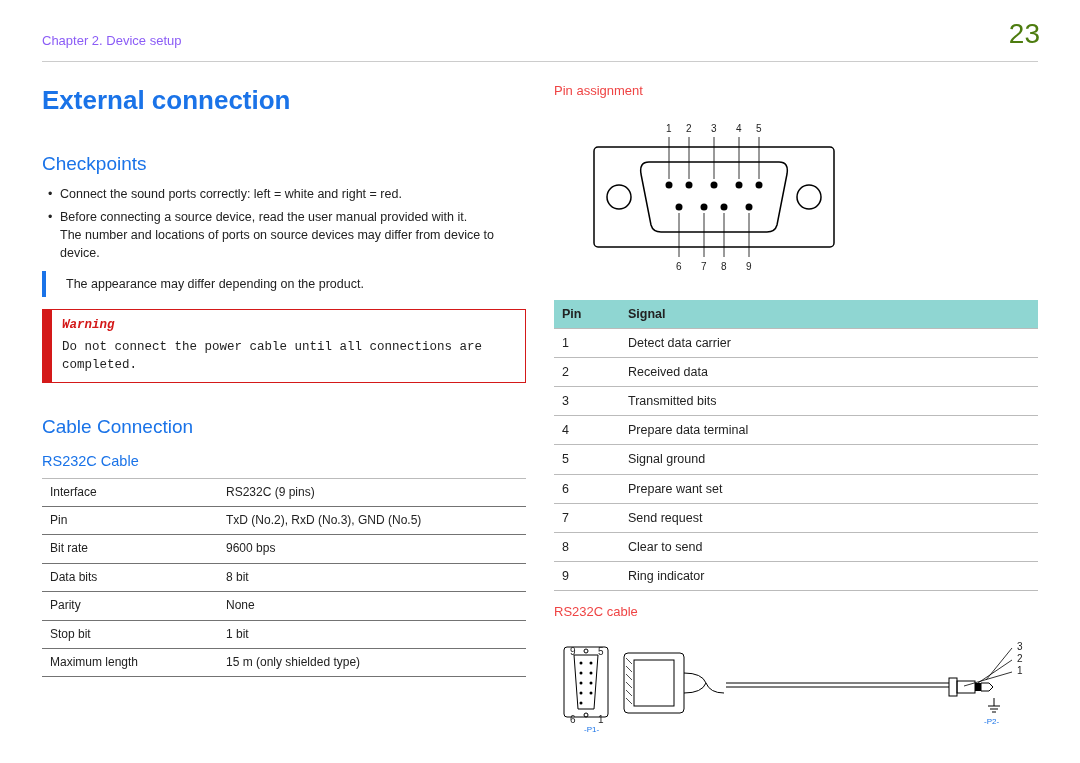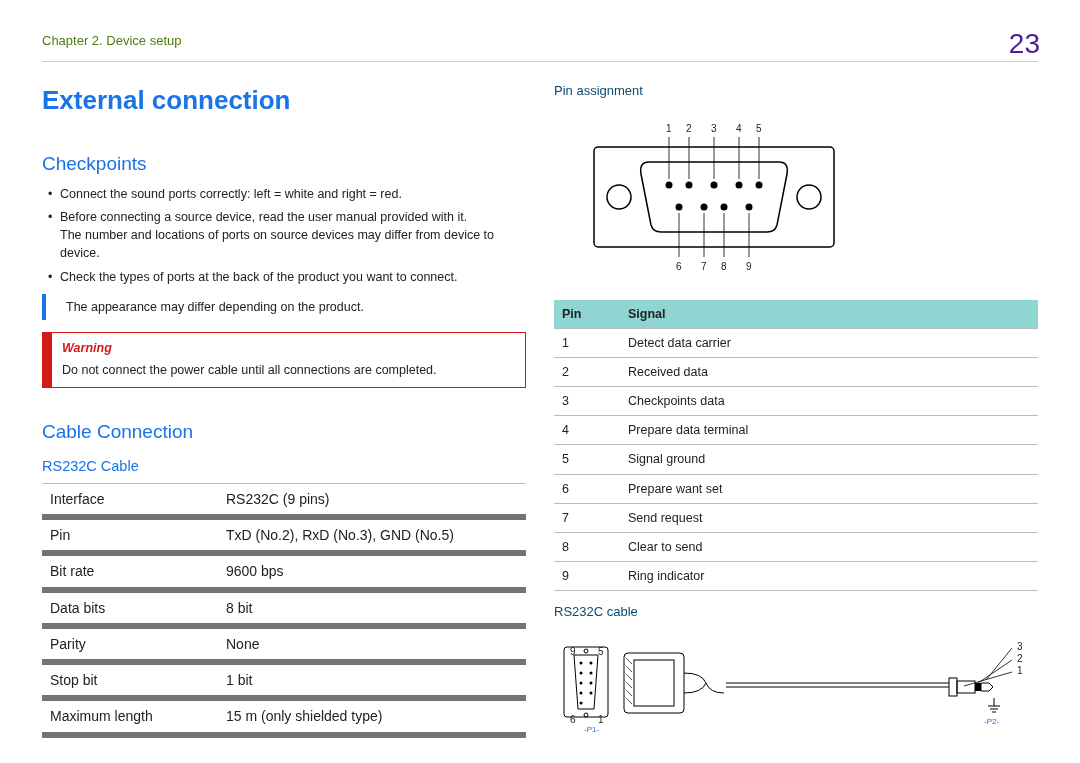--- a/index.html
+++ b/index.html
@@ -29,7 +29,7 @@
     font-weight: 400;
   }
   .chapter {
-    color: #4d7c0f;
+    color: #8b5cf6;
     font-size: 13px;
     margin-bottom: 10px;
   }

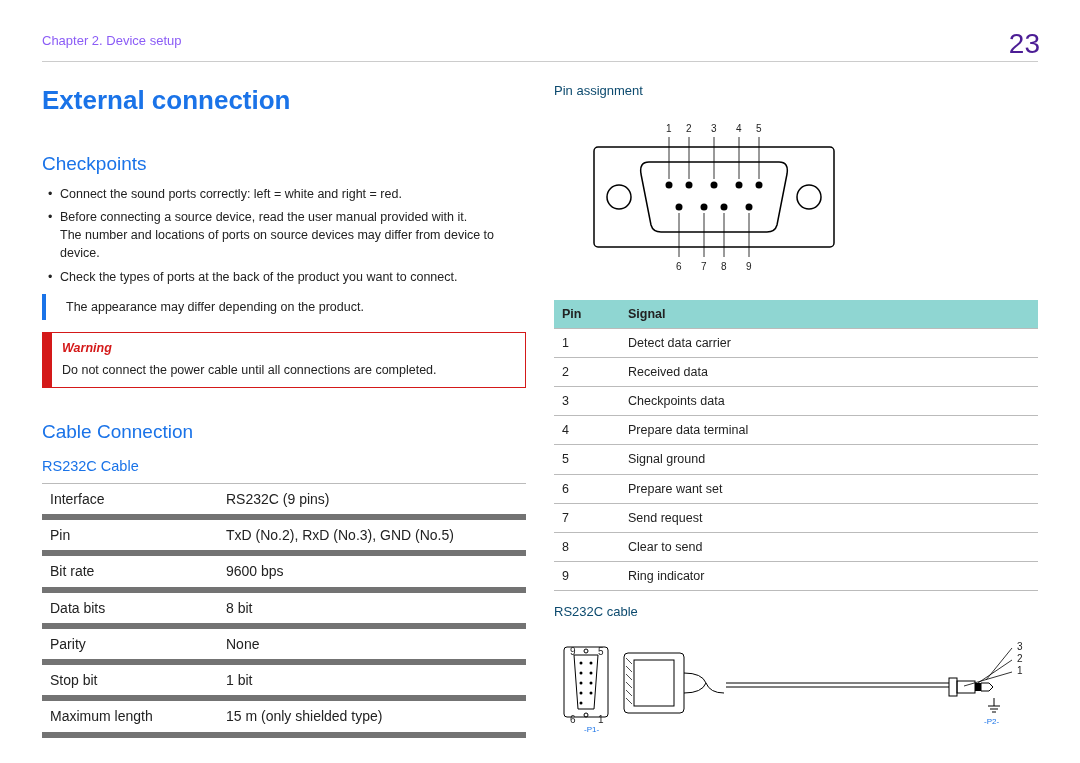--- a/index.html
+++ b/index.html
@@ -22,10 +22,10 @@
   }
   .page-num {
     position: absolute;
-    top: 24px;
+    top: 14px;
     right: 40px;
     font-size: 28px;
-    color: #4c1d95;
+    color: #4d7c0f;
     font-weight: 400;
   }
   .chapter {

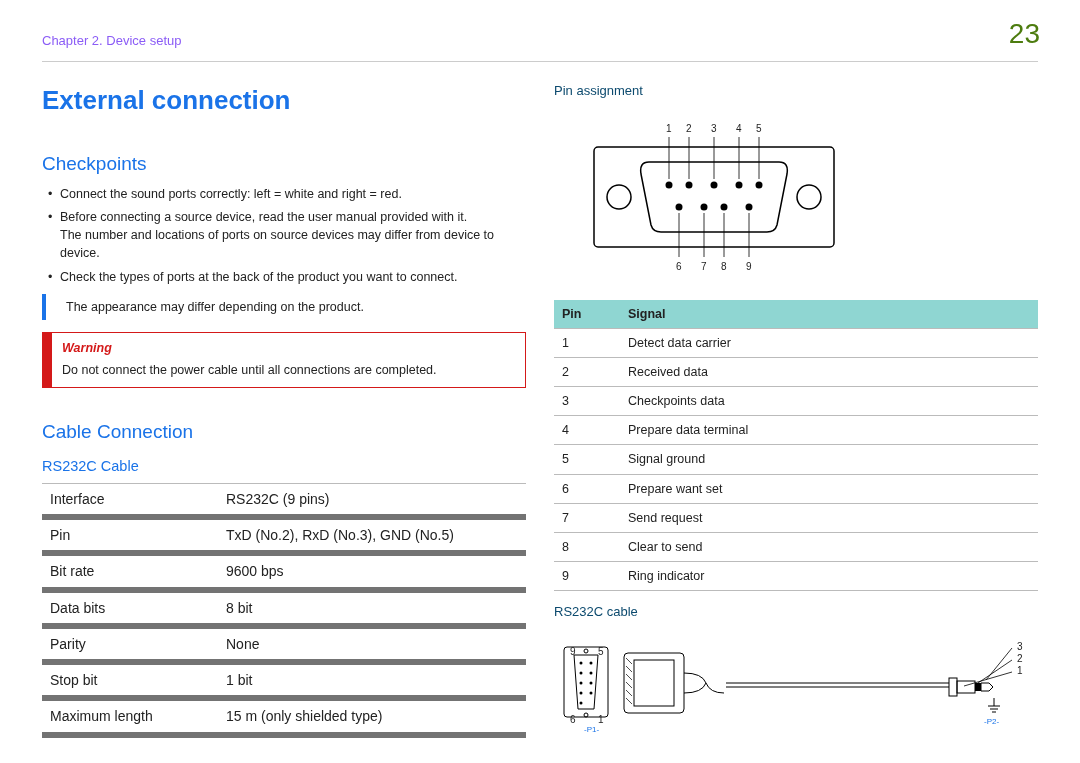--- a/index.html
+++ b/index.html
@@ -65,7 +65,7 @@
     margin: 10px 0 6px 0;
   }
   h4.mini {
-    color: #0c4a6e;
+    color: #ef4444;
     font-size: 13px;
     font-weight: 500;
     margin: 0 0 6px 0;

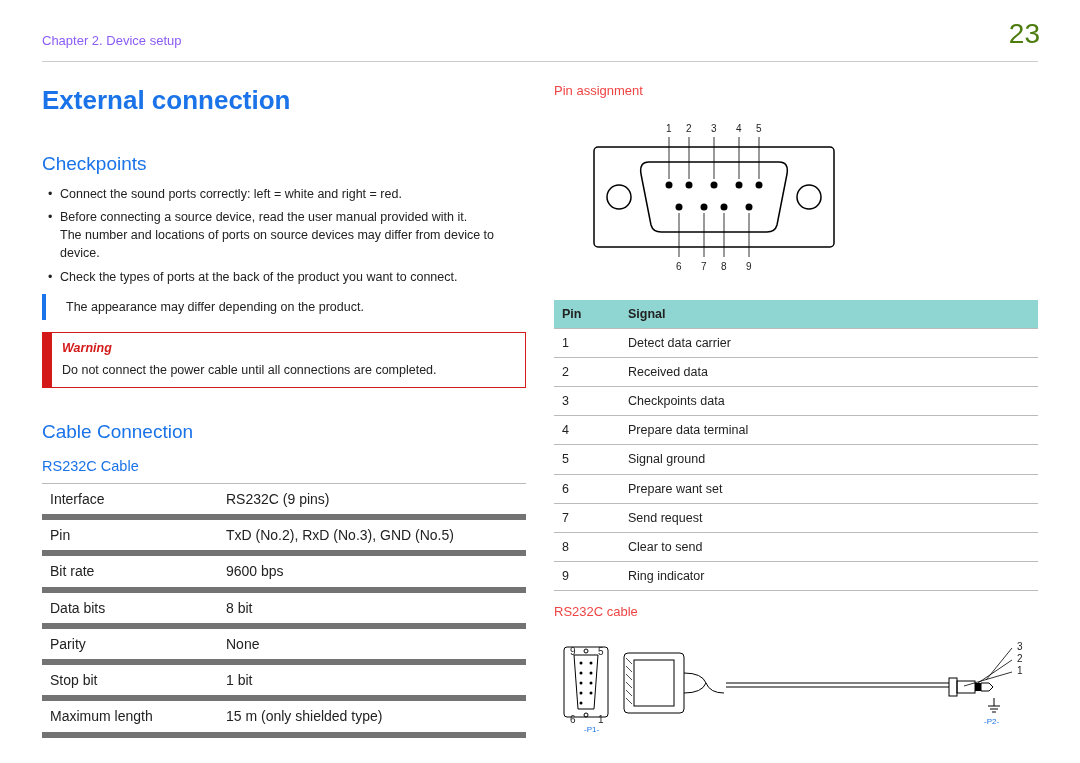--- a/index.html
+++ b/index.html
@@ -168,7 +168,6 @@
           <span>Before connecting a source device, read the user manual provided with it.</span>
           <span class="li-sub">The number and locations of ports on source devices may differ from device to device.</span>
         </li>
-        <li><span>Check the types of ports at the back of the product you want to connect.</span></li>
       </ul>
 
       <div class="note-box">

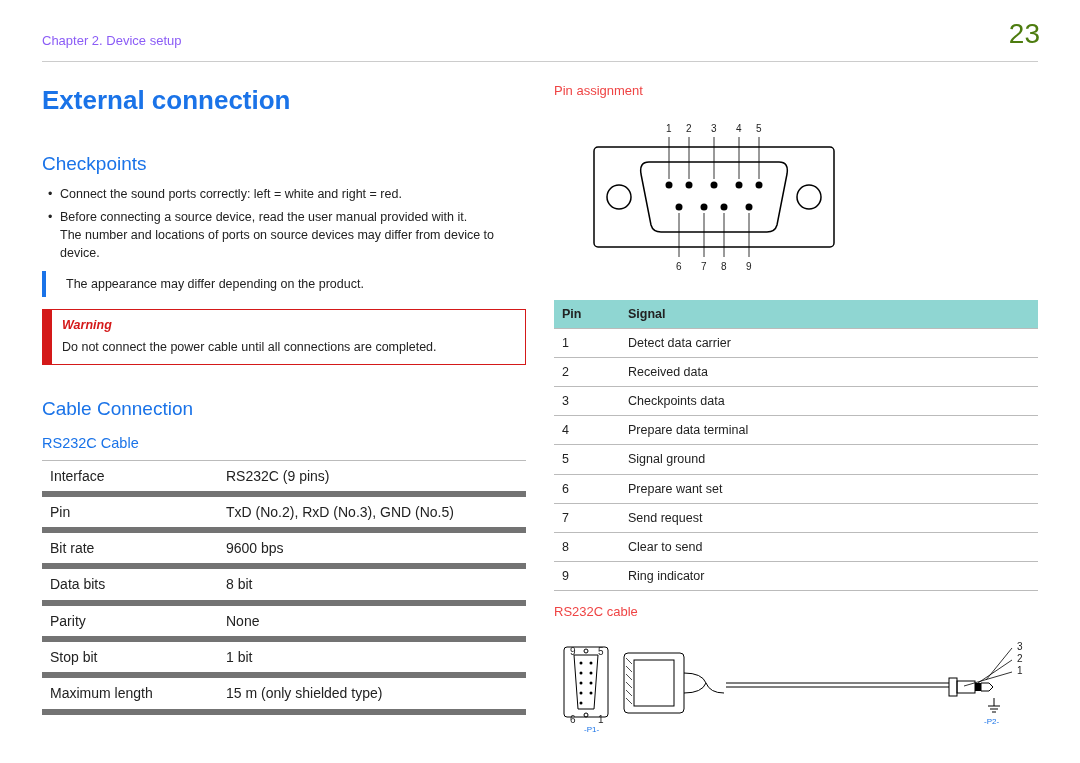--- a/index.html
+++ b/index.html
@@ -101,6 +101,7 @@
     border-left: 10px solid #d41919;
     padding: 6px 10px 8px 10px;
     margin: 8px 0 14px 0;
+    font-family: Liberation Mono, monospace;
   }
   .warn-label {
     color: #d41919;

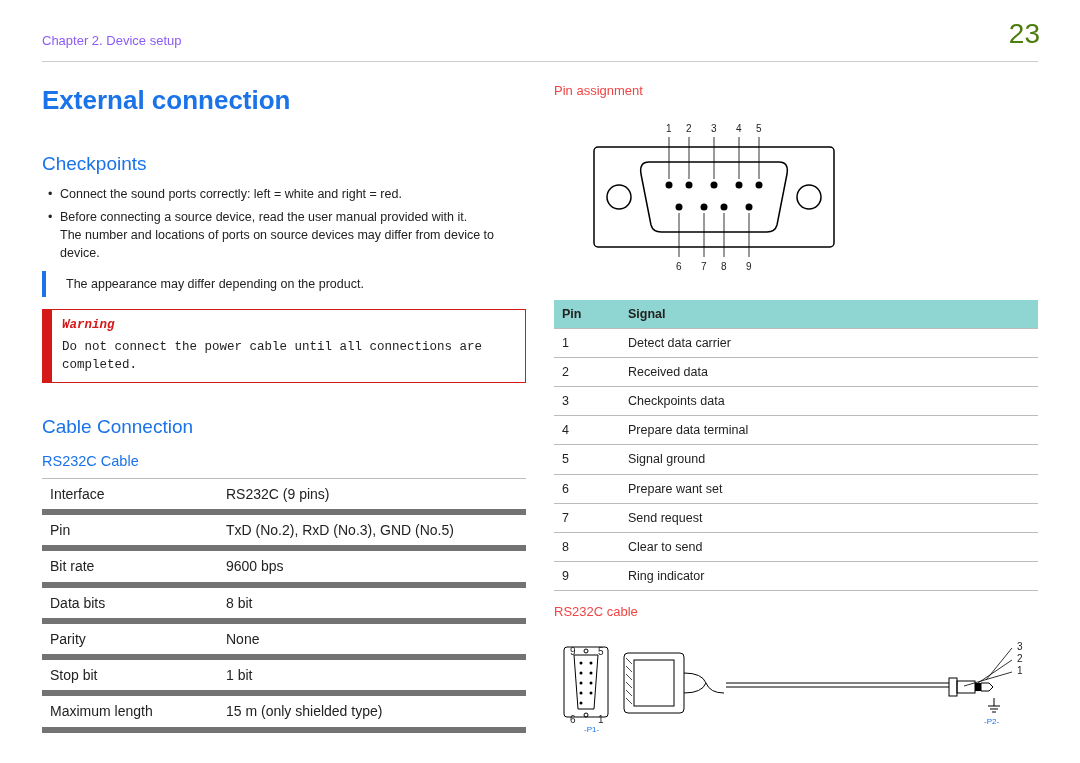--- a/index.html
+++ b/index.html
@@ -288,7 +288,7 @@
             </tr>
             <tr>
               <td>3</td>
-              <td>Checkpoints data</td>
+              <td>Transmitted bits</td>
             </tr>
             <tr>
               <td>4</td>

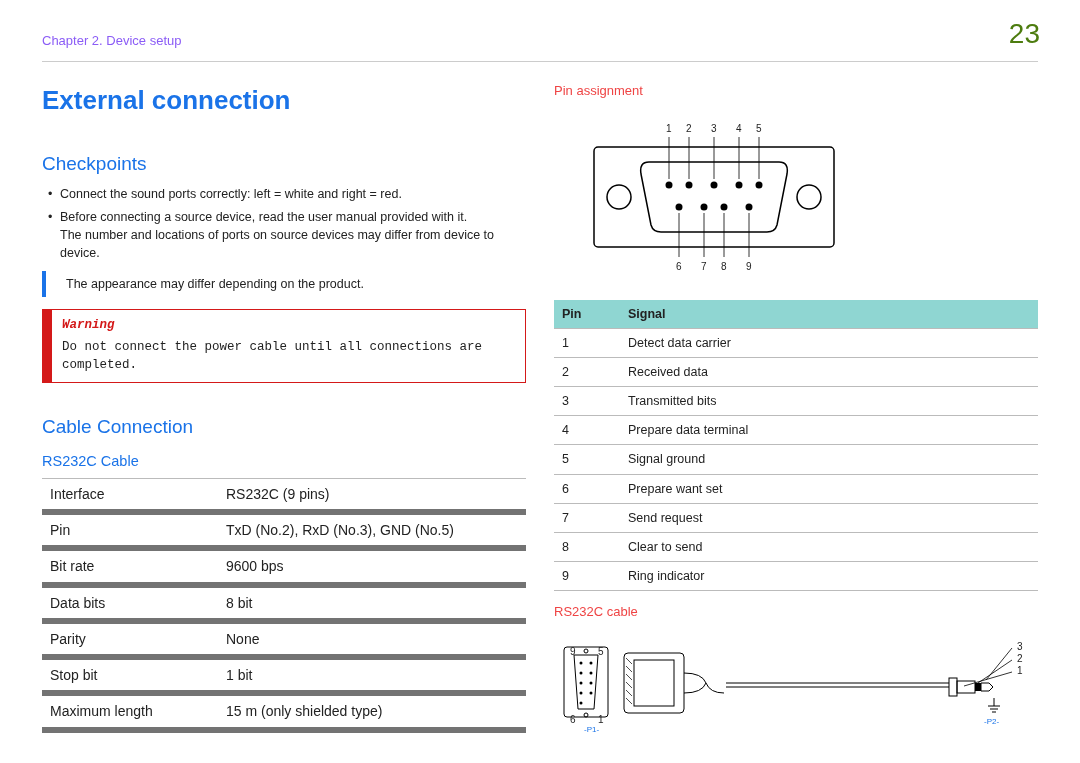--- a/index.html
+++ b/index.html
@@ -117,9 +117,9 @@
   }
   table.spec td {
     border-top: 1px solid #bbb;
-    border-bottom: 6px solid #737373;
+    border-bottom: 1px solid #737373;
     padding: 5px 8px;
-    font-size: 14px;
+    font-size: 12px;
   }
   table.spec td:first-child { width: 160px; }
   table.pins {

